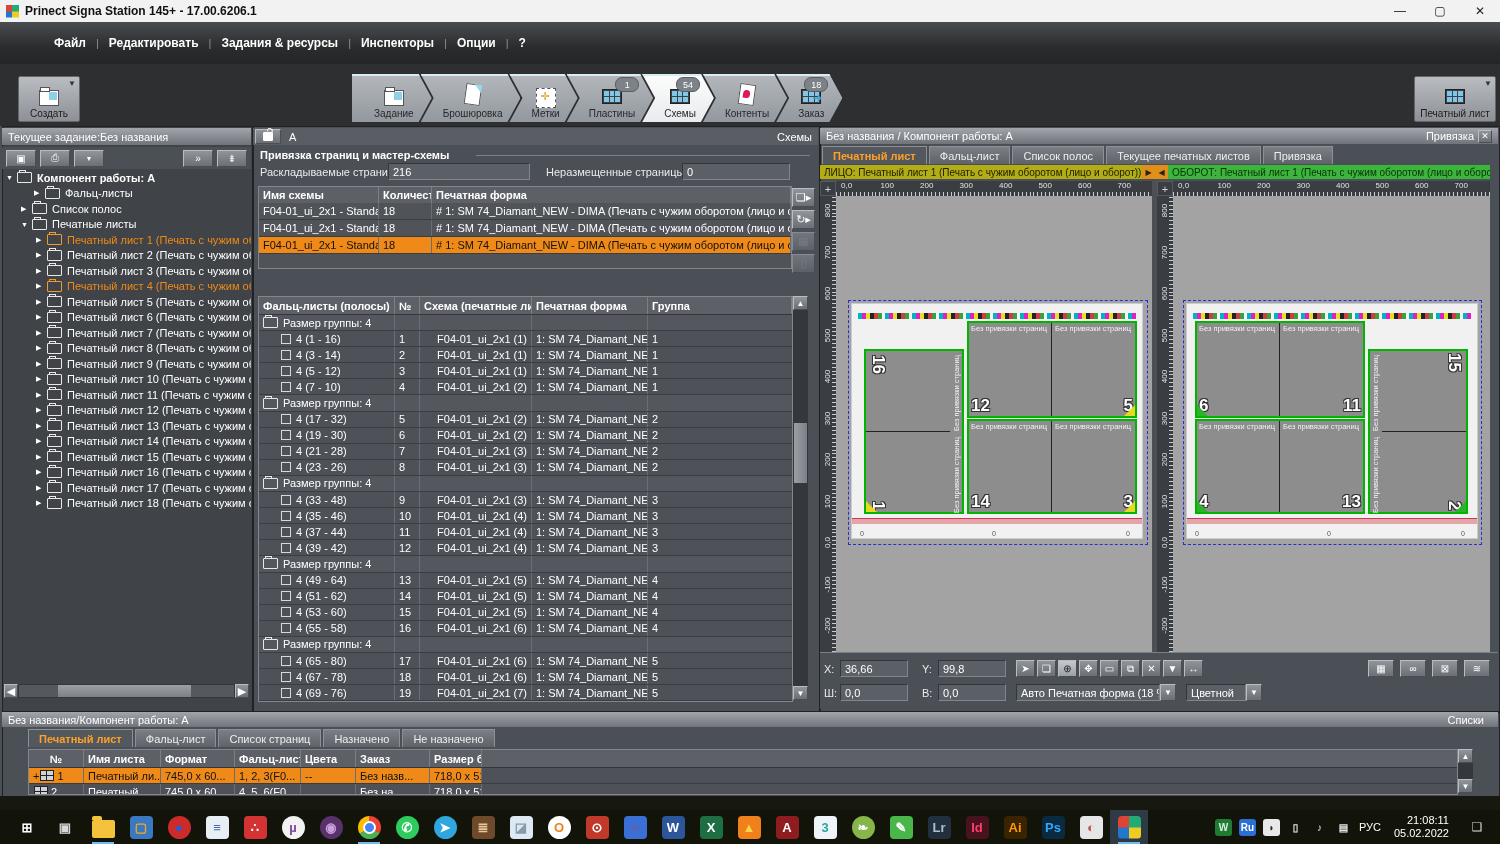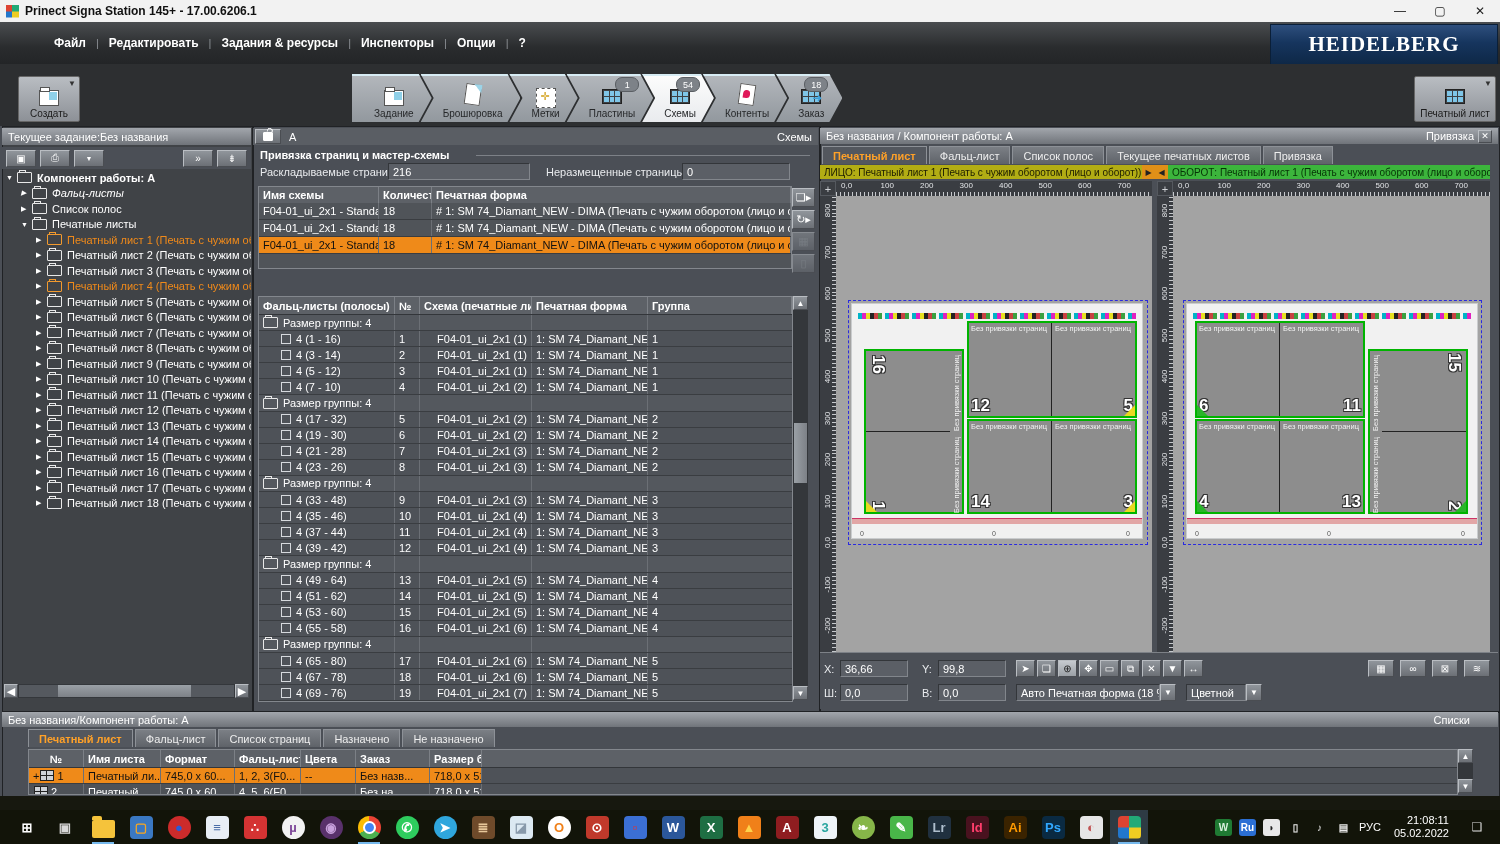--- a/index.html
+++ b/index.html
@@ -237,9 +237,6 @@
       <span class="menu-sep">|</span>
       <span class="menu-item">?</span>
     </div>
-  <div class="abs" id="brand">
-    <span>HEIDELBERG</span>
-  </div>
 
   <div class="abs" id="toolbar">
     <div class="big-btn" style="left:18px;">

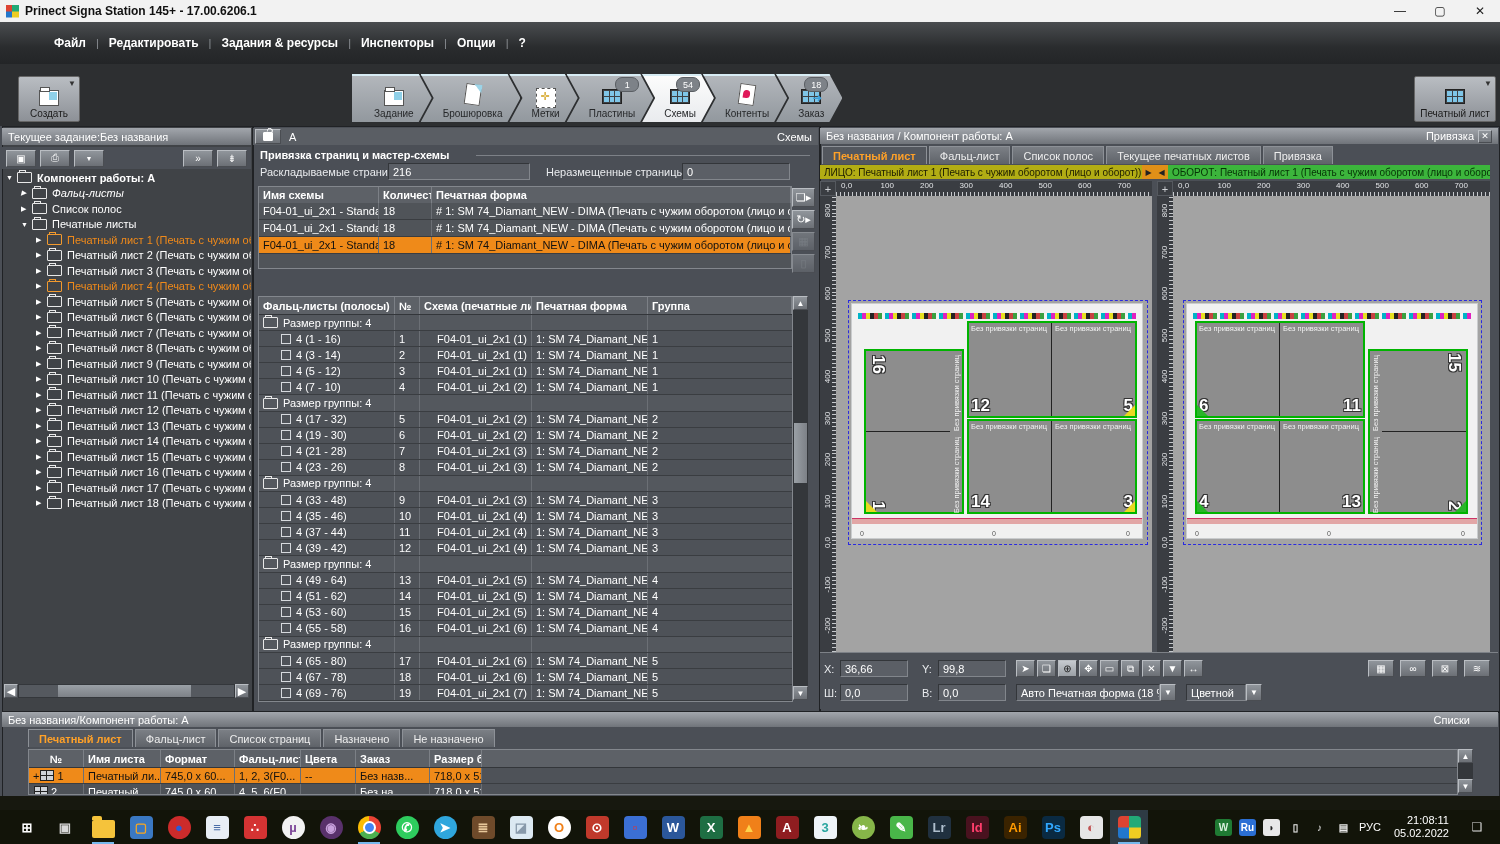--- a/index.html
+++ b/index.html
@@ -348,7 +348,7 @@
         <span class="fold-ic"></span>
         <span>Компонент работы: А</span>
       </div>
-      <div class="tree-item" style="padding-left: 19px; font-style: italic;">
+      <div class="tree-item" style="padding-left: 32px;">
         <span class="tree-arrow">▶</span>
         <span class="fold-ic"></span>
         <span>Фальц-листы</span>

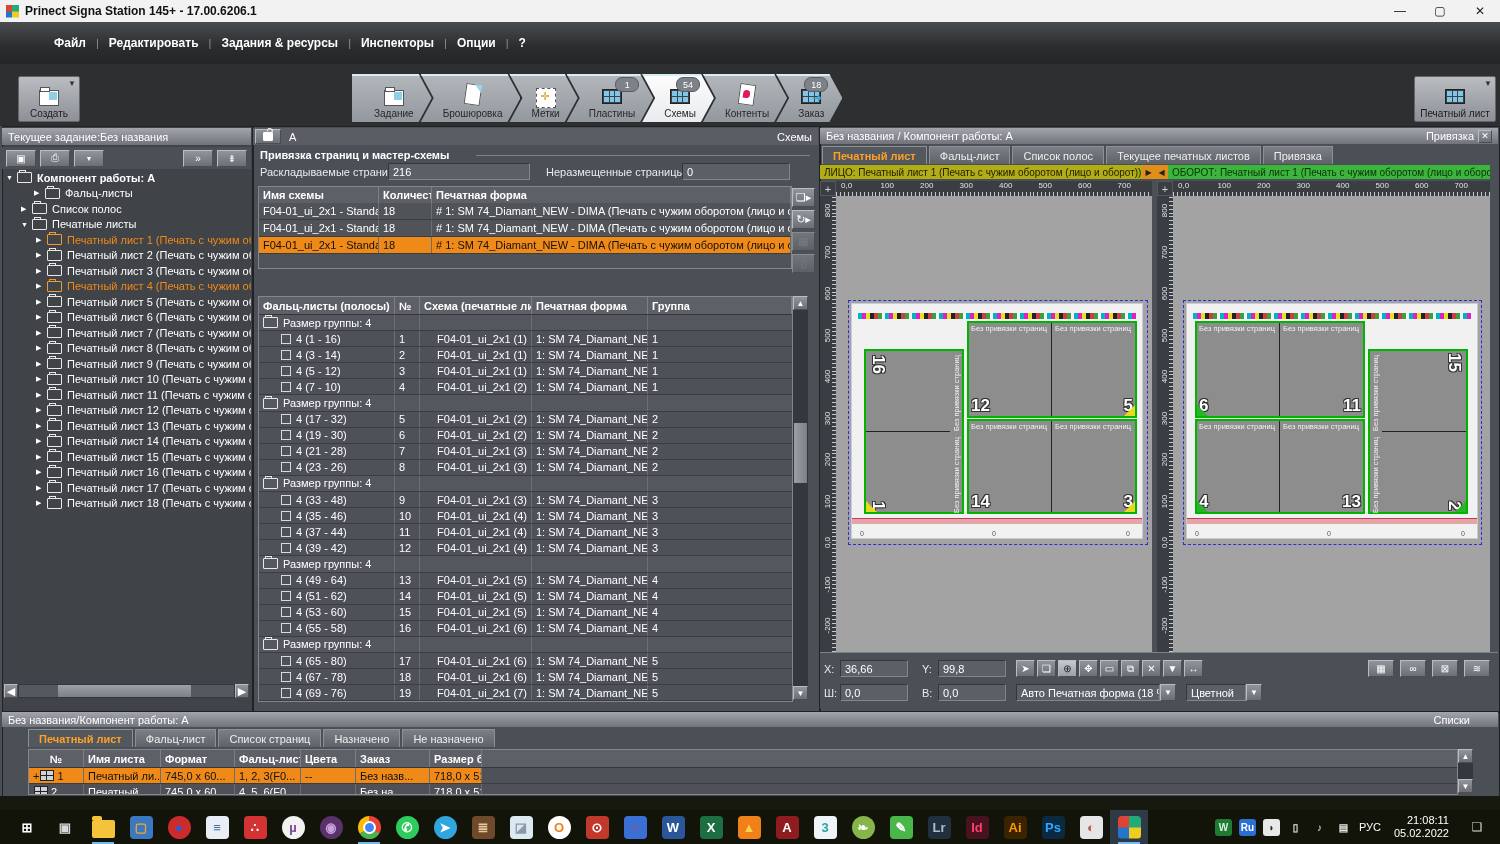--- a/index.html
+++ b/index.html
@@ -971,7 +971,7 @@
   <div class="abs" id="bp"></div>
   <div class="abs panel-hdr" id="bp-hdr">
     <span>Без названия/Компонент работы: А</span>
-    <span style="margin-left:auto;margin-right:22px;">Списки</span>
+    <span style="margin-left:auto;margin-right:8px;">Списки</span>
   </div>
   <div class="abs" id="bp-tabs">
       <div class="tab active">Печатный лист</div>

